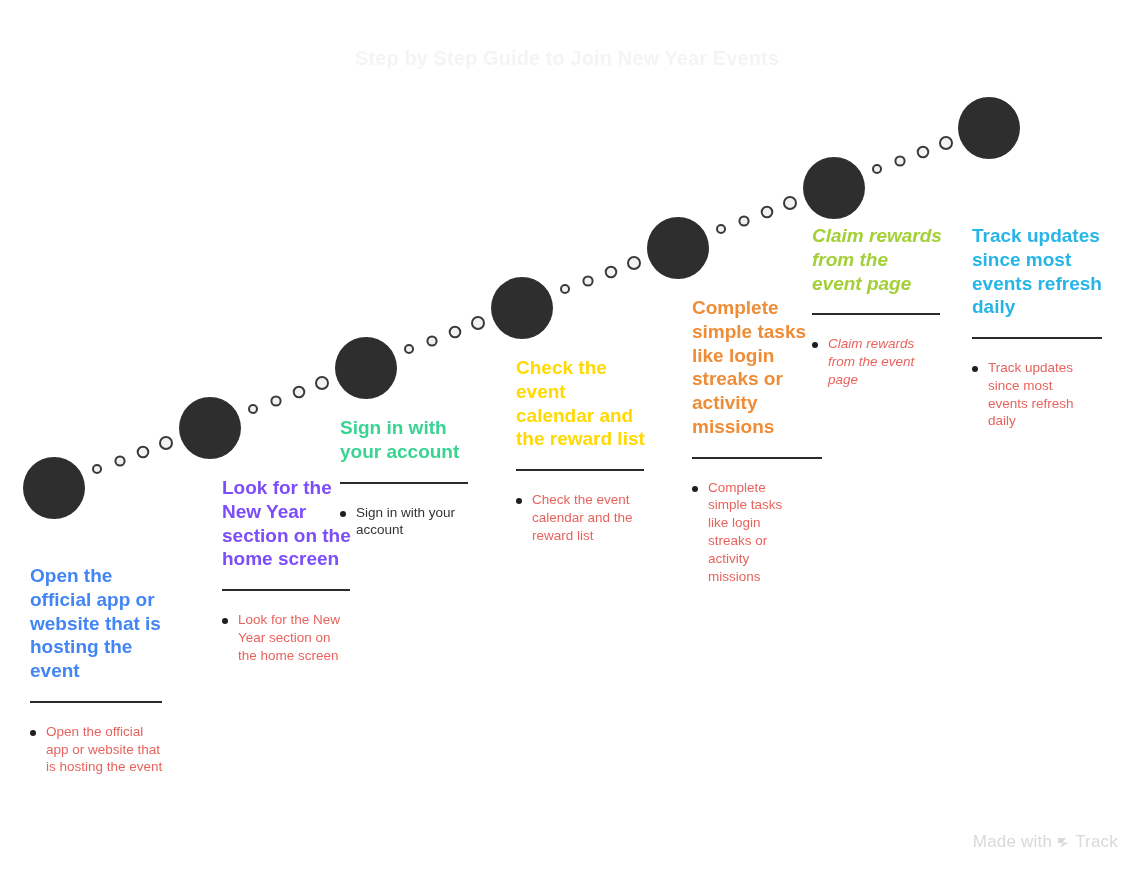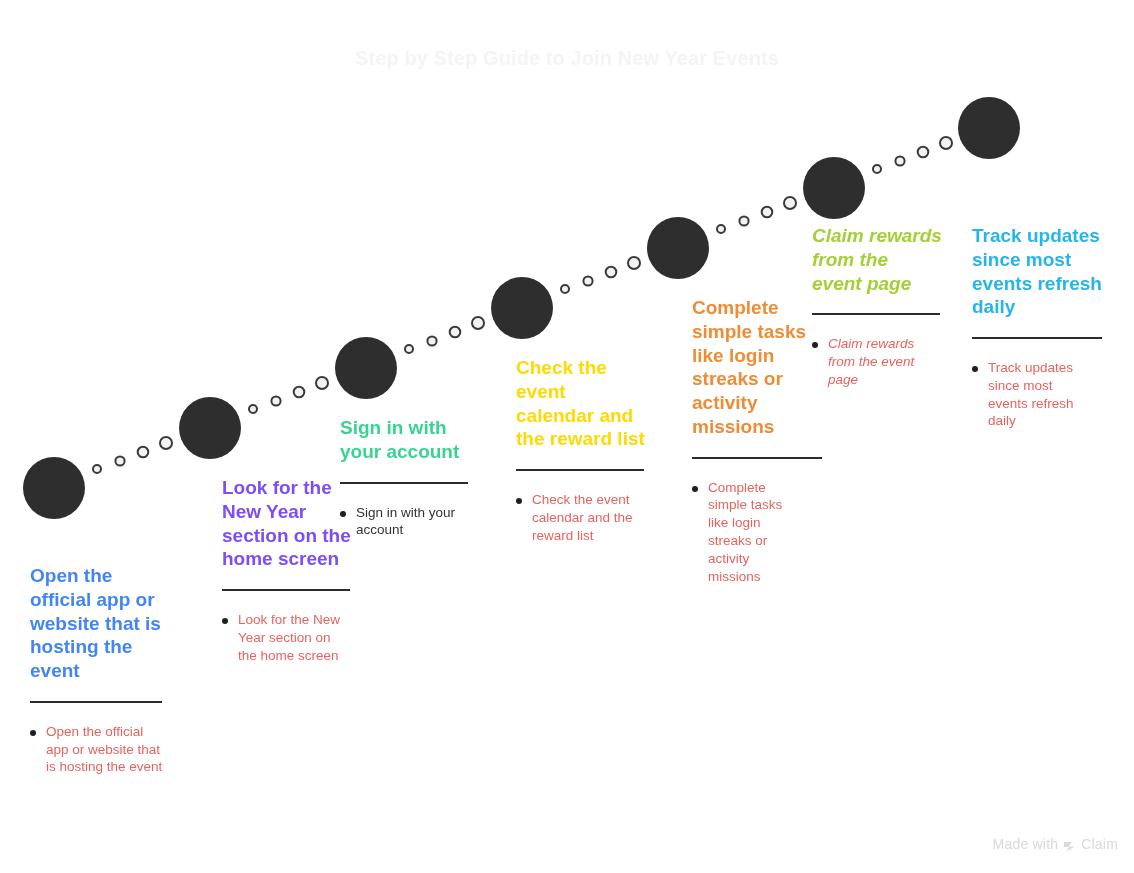--- a/index.html
+++ b/index.html
@@ -97,9 +97,9 @@
     right: 16px;
     bottom: 21px;
     display: flex;
-    align-items: flex-end;
+    align-items: center;
     gap: 5px;
-    font-size: 14px;
+    font-size: 17px;
     color: #d9d9d9;
     letter-spacing: .2px;
   }

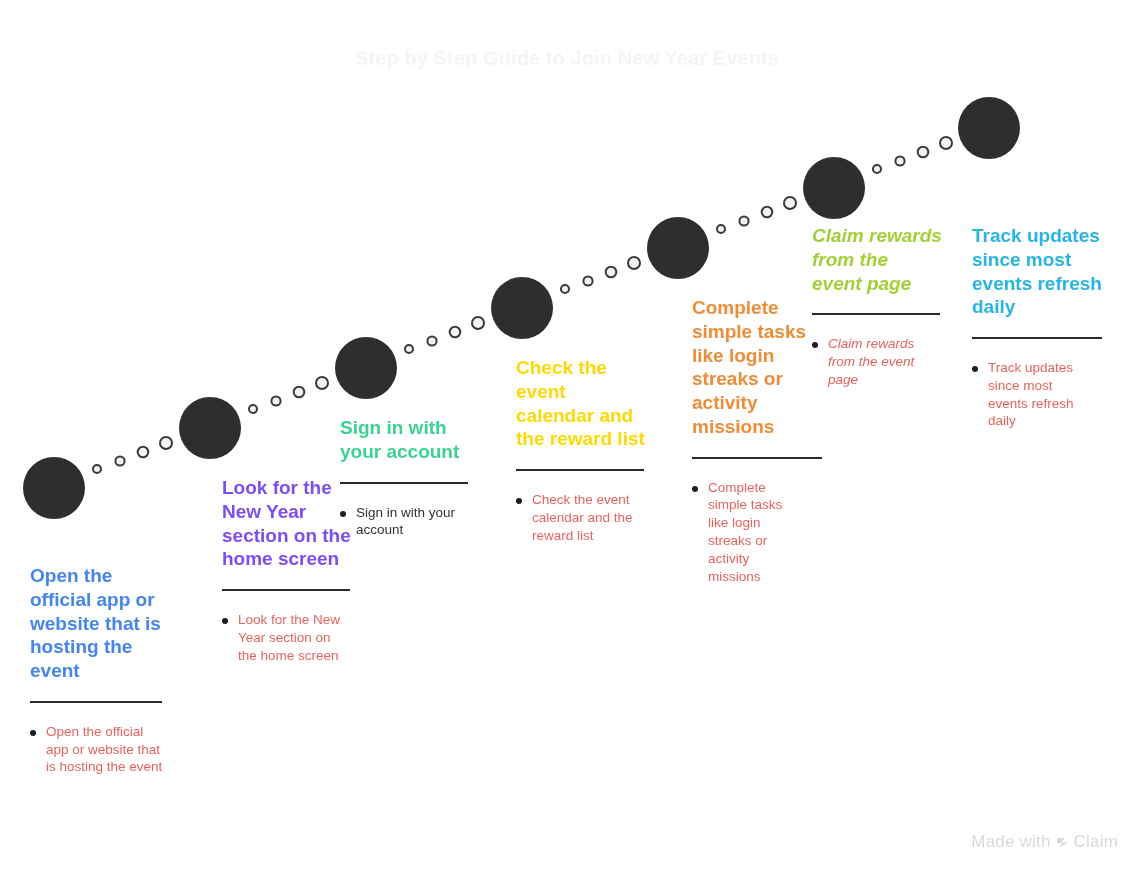--- a/index.html
+++ b/index.html
@@ -226,7 +226,7 @@
         <path d="M1 1 L9 1 L5.5 5.5 L12 5.5 L3 10.5 L6 6 L1 6 Z" fill="#d9d9d9"></path>
       </svg>
     </span>
-    <span>Claim</span>
+    <span>Track</span>
   </div>
 
 </div>

